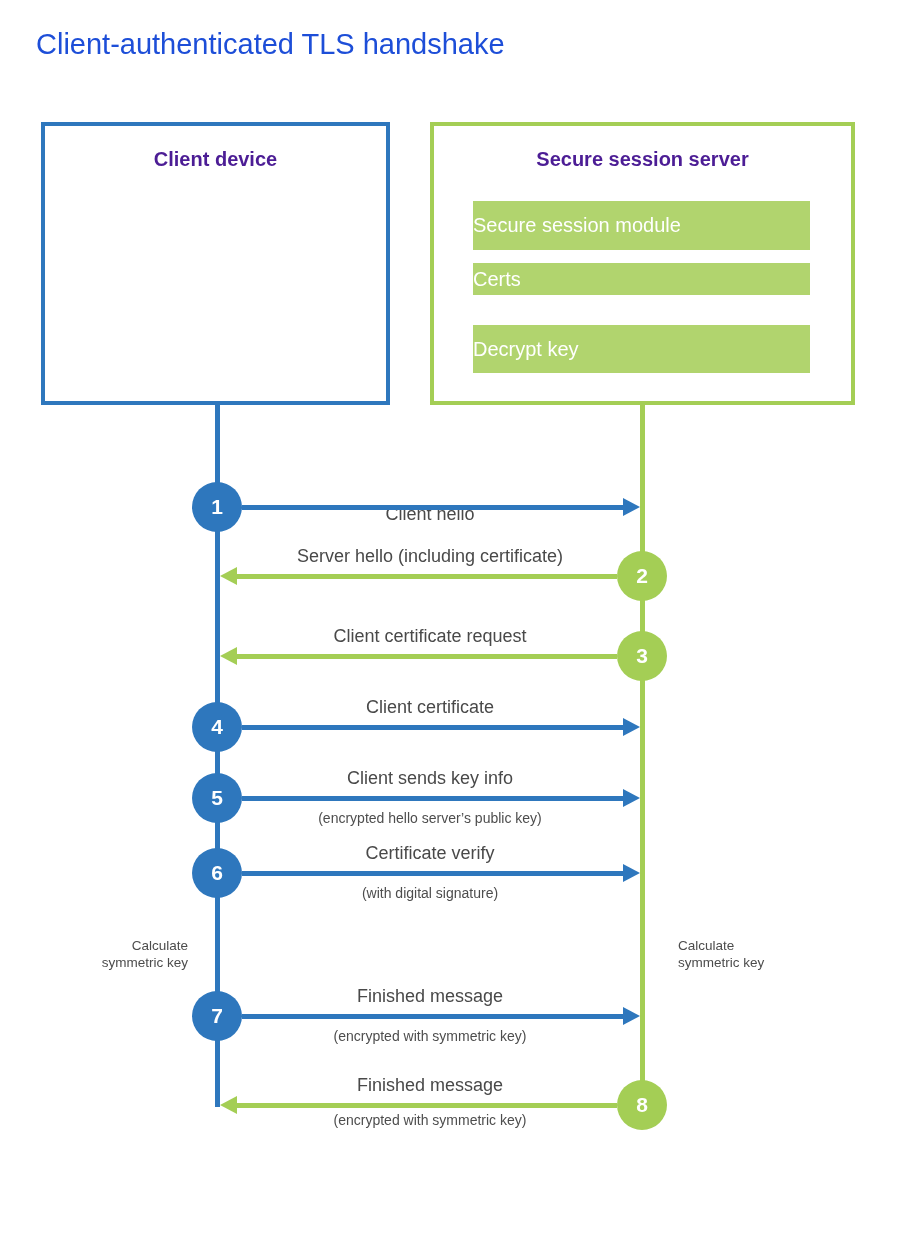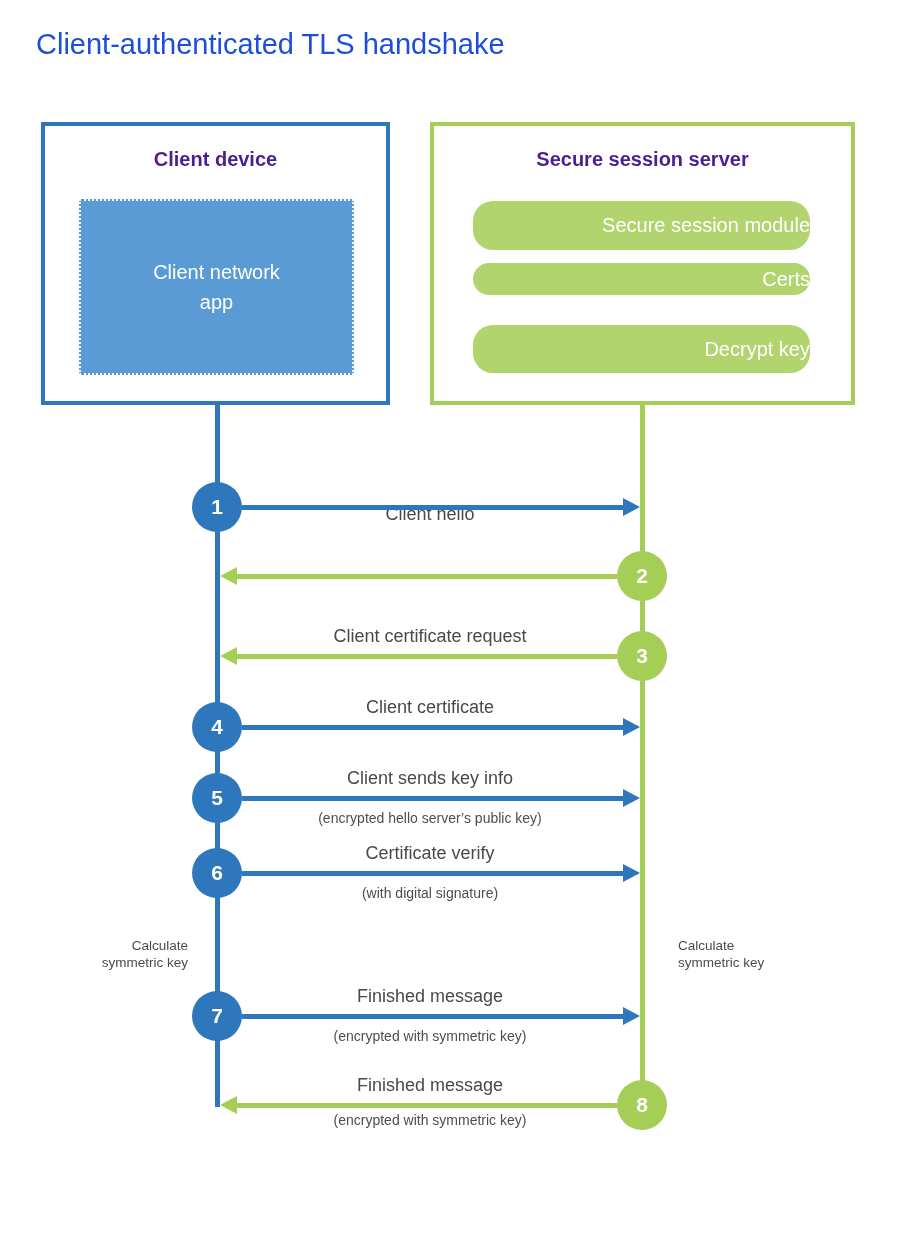--- a/index.html
+++ b/index.html
@@ -17,7 +17,7 @@
            display:flex;align-items:center;justify-content:center;z-index:3;}
   .app-box .app-label{color:#ffffff;font-size:20px;line-height:30px;text-align:center;white-space:pre-line;}
 
-  .module-bar{position:absolute;box-sizing:border-box;background:#b1d46e;display:flex;align-items:center;justify-content:flex-end;z-index:3;border-radius:20px;}
+  .module-bar{position:absolute;box-sizing:border-box;background:#b1d46e;display:flex;align-items:center;justify-content:flex-start;z-index:3;}
   .module-bar span{color:#ffffff;font-size:20px;}
 
   .vline{position:absolute;width:5px;z-index:1;}

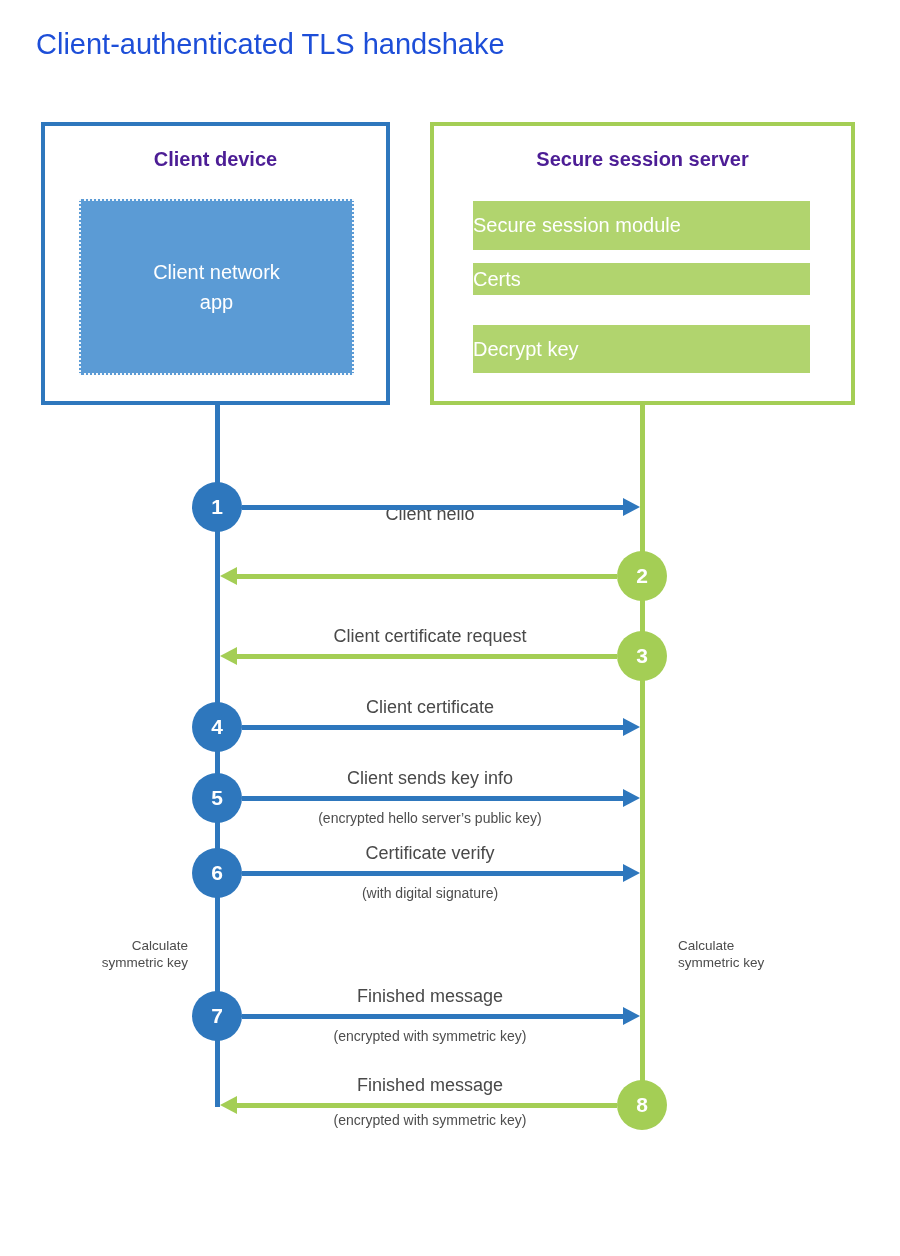--- a/index.html
+++ b/index.html
@@ -53,10 +53,6 @@
 
   <div class="entity-box client-box" style="left:41px;top:122px;width:349px;height:283px;">
     <div class="entity-heading">Client device</div>
-  </div>
-  <div class="app-box" style="left:79px;top:199px;width:275px;height:176px;">
-    <div class="app-label">Client network
-app</div>
   </div>
 
   <div class="entity-box server-box" style="left:430px;top:122px;width:425px;height:283px;">

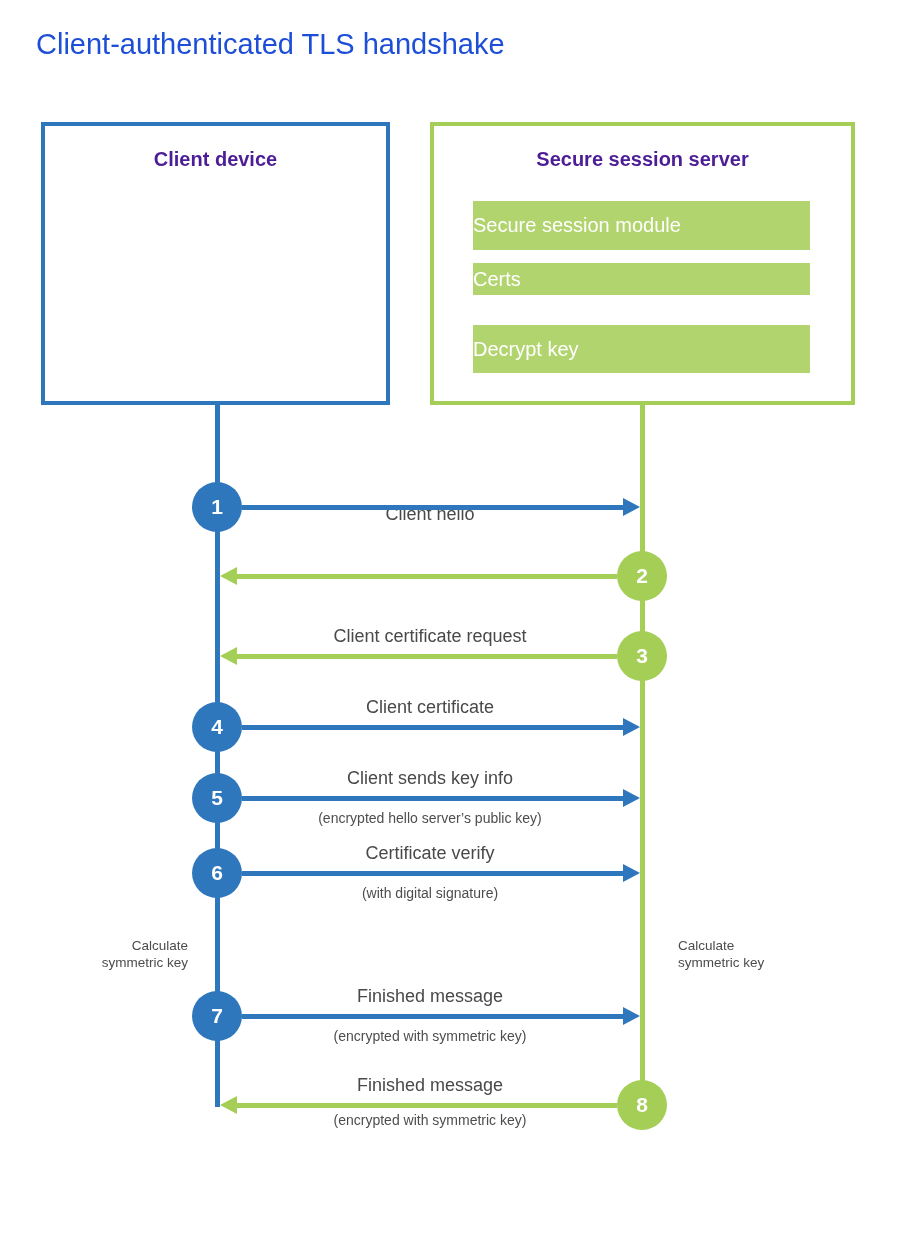--- a/index.html
+++ b/index.html
@@ -78,6 +78,7 @@
     <span>1</span>
   </div>
 
+  <div class="msg-label" style="top:544px;">Server hello (including certificate)</div>
   <div class="shaft green" style="left:236px;top:574px;width:381px;"></div>
   <div class="head left" style="left:220px;top:567px;"></div>
   <div class="step-circle green-bg" style="left:617px;top:551px;">

